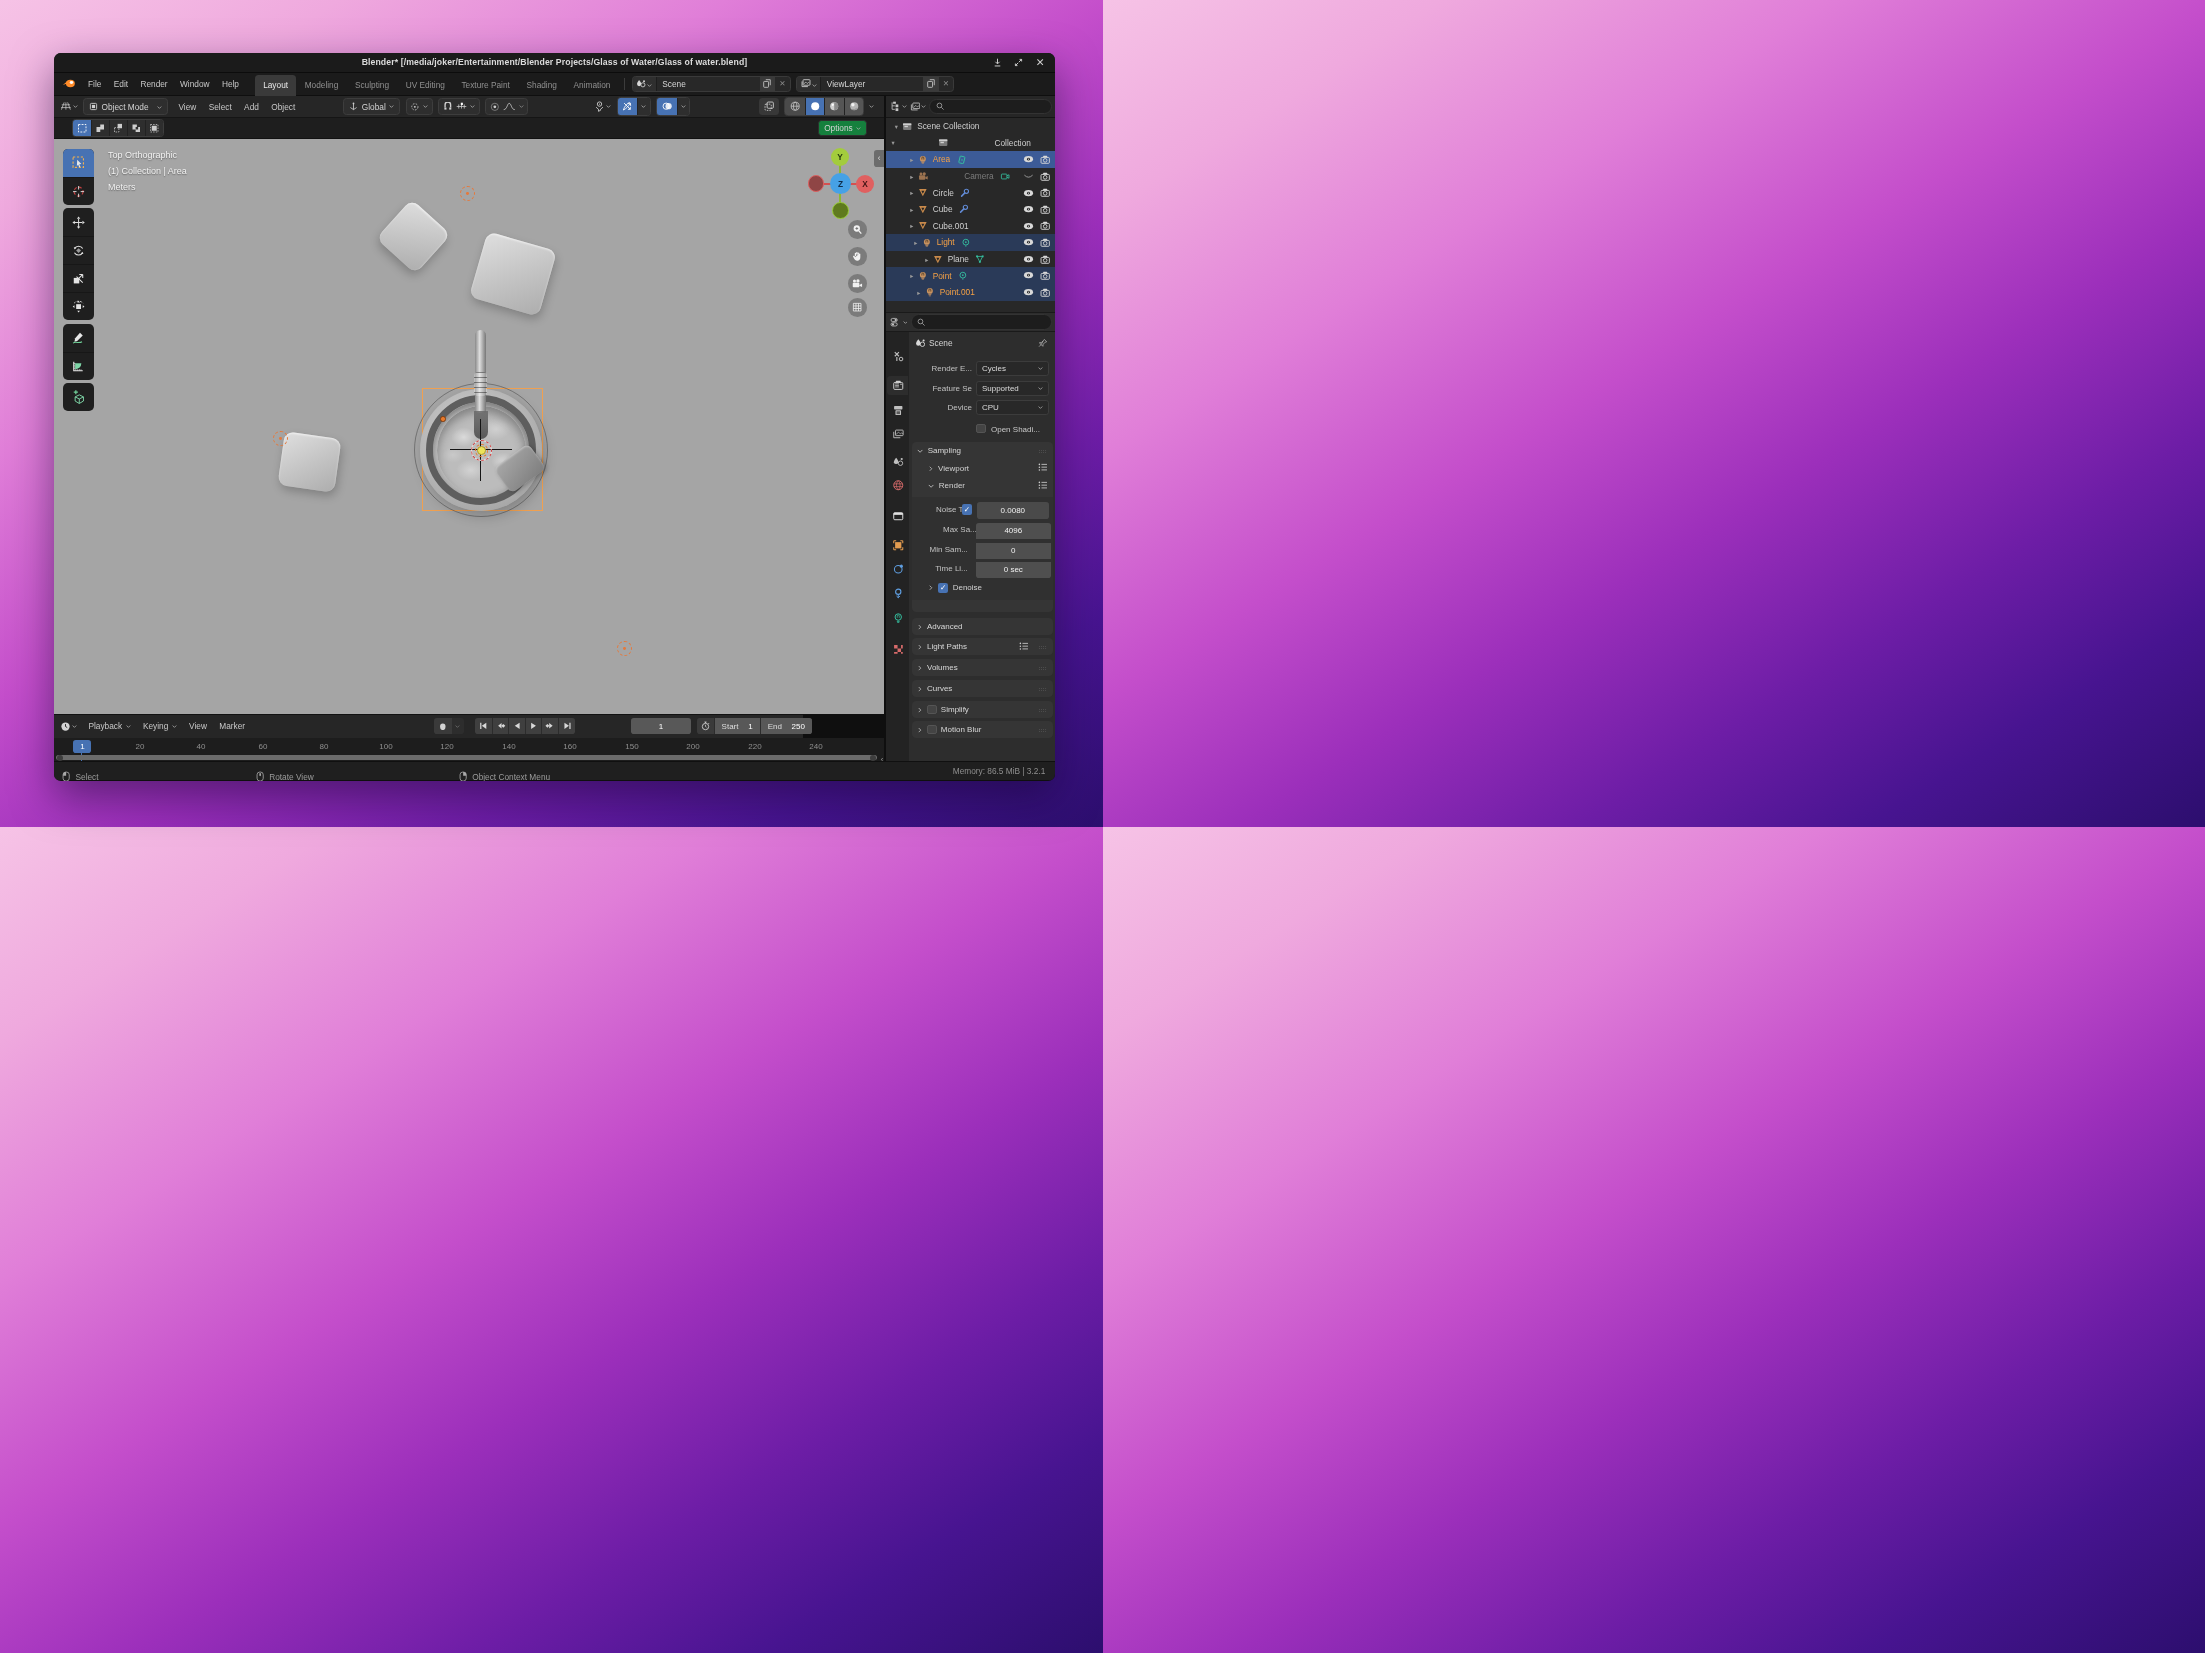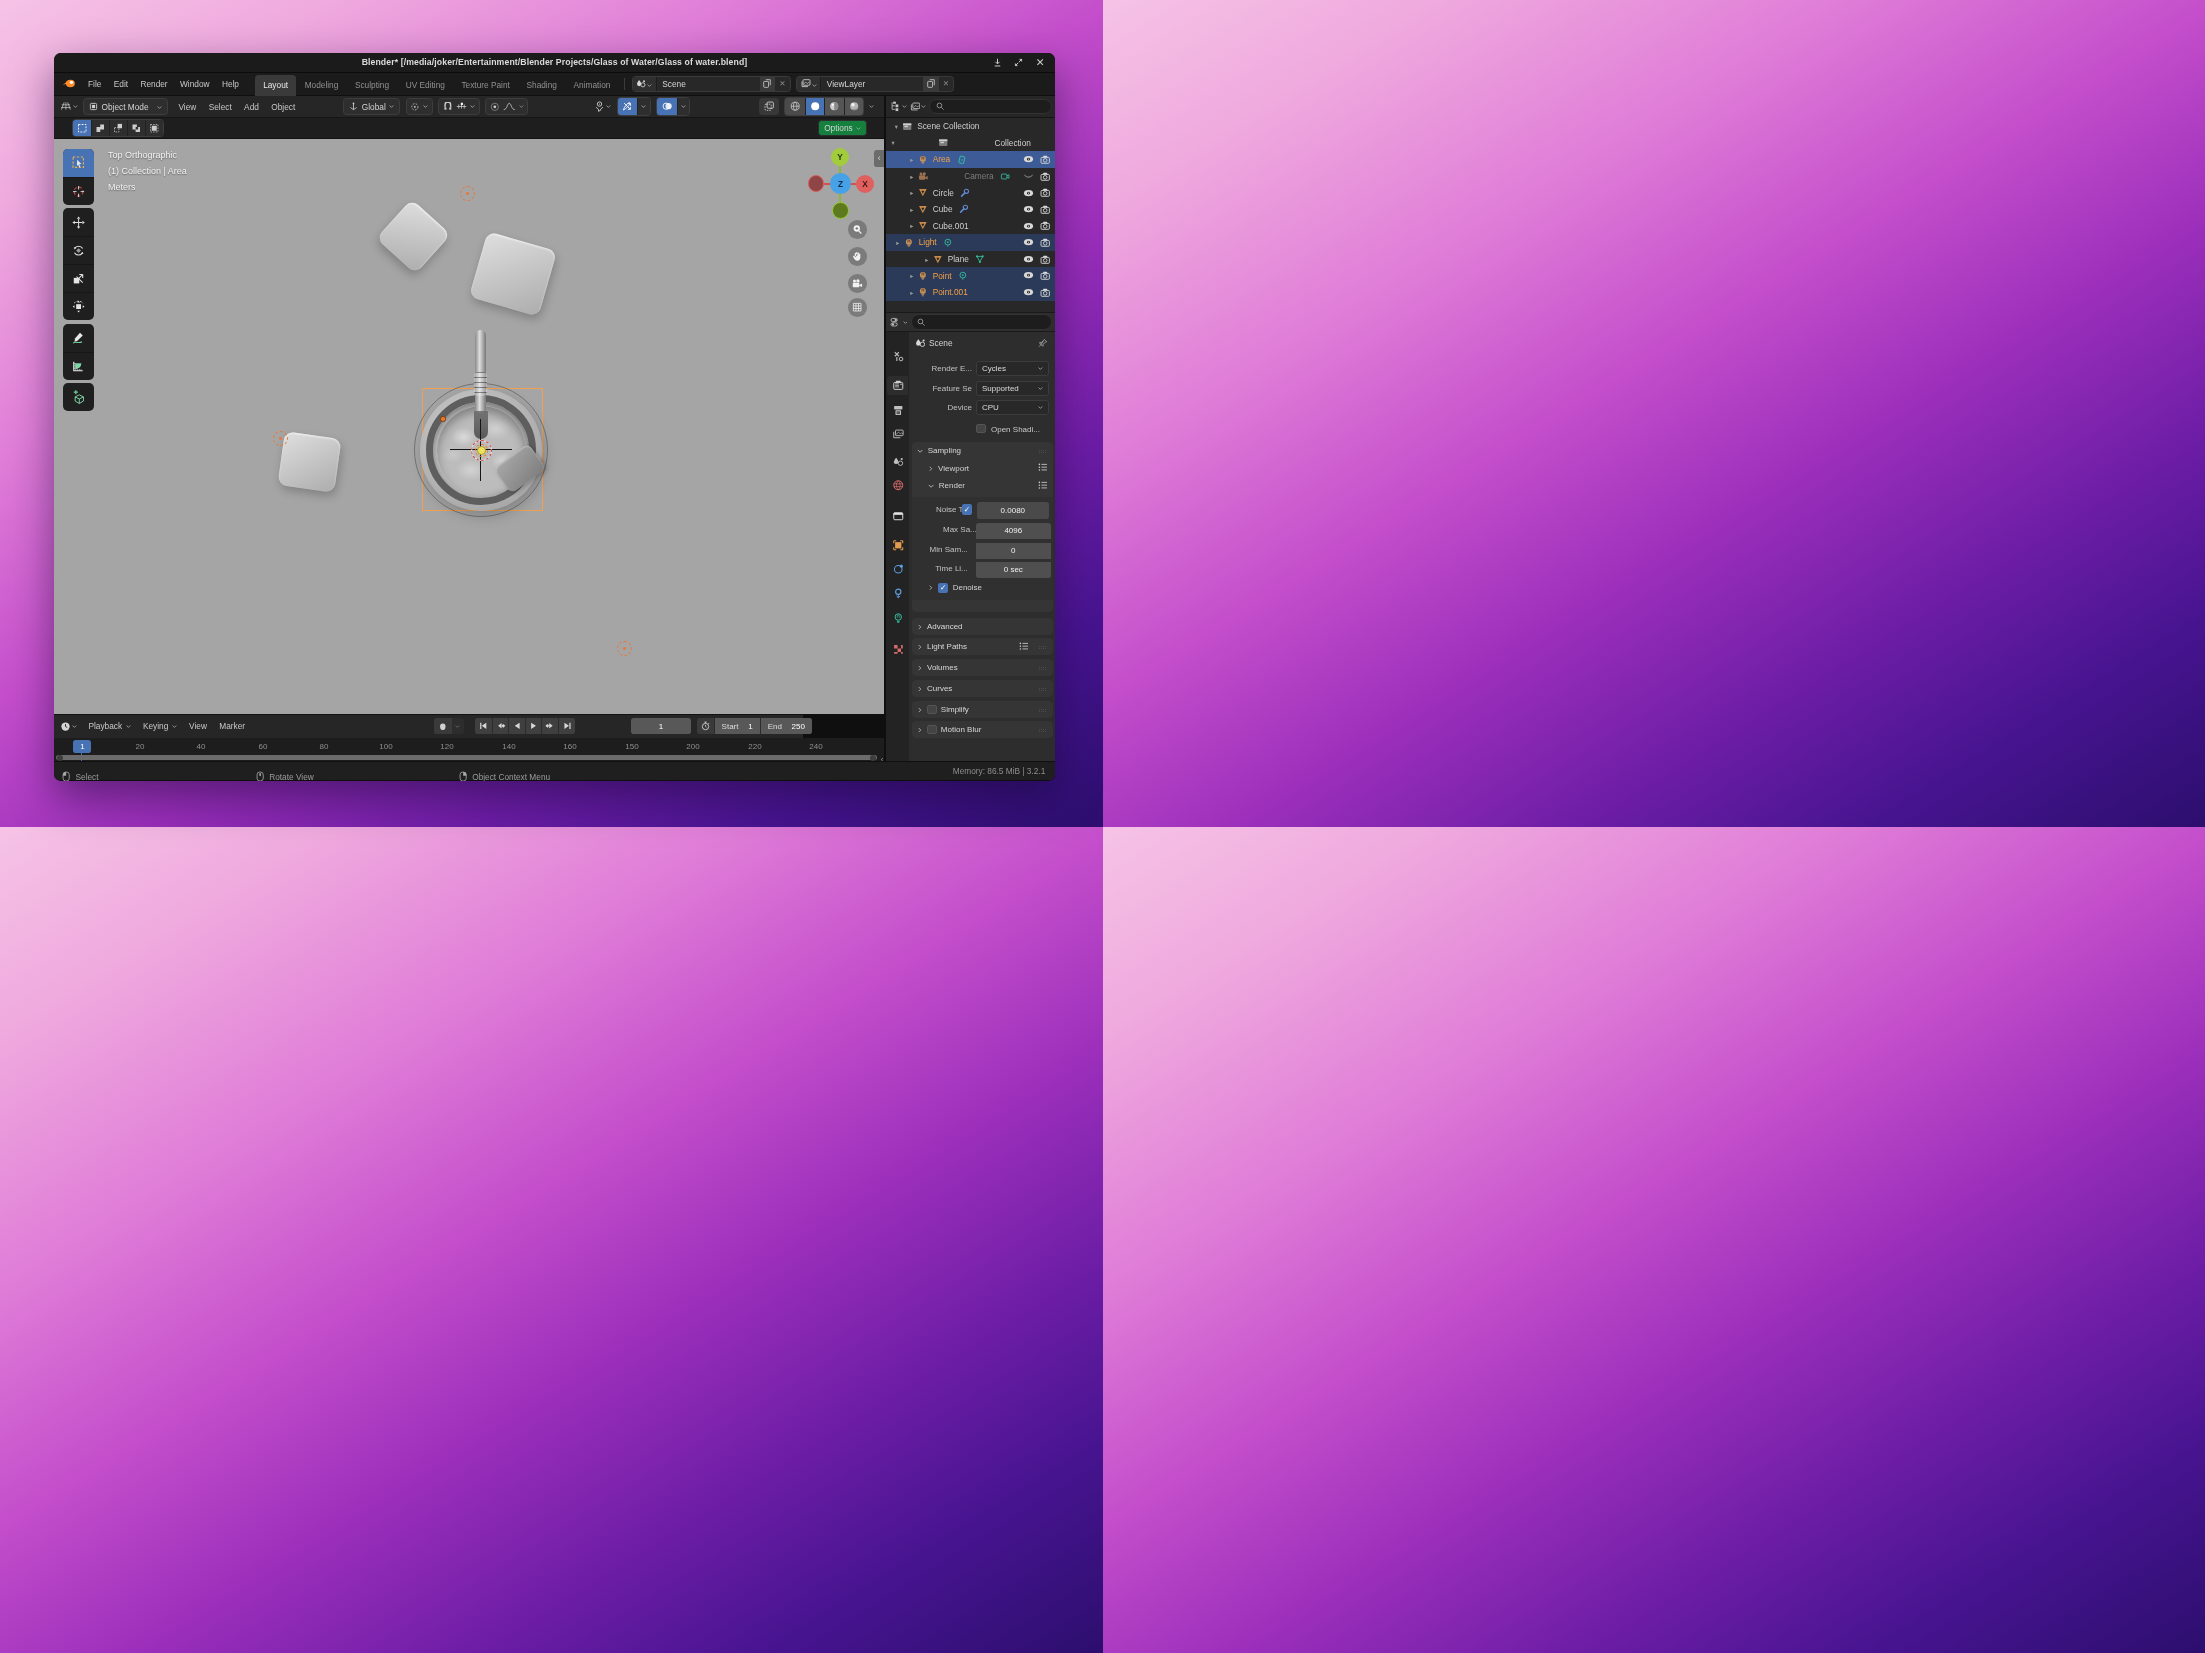--- a/index.html
+++ b/index.html
@@ -923,7 +923,7 @@
           </svg>
         </span>
       </div>
-      <div class="ol-row selected" style="padding-left: 7px;">
+      <div class="ol-row selected" style="padding-left: 25px;">
         <span class="tri">▸</span>
         <span class="ol-ico">
           <svg width="9.7" height="9.7" viewBox="0 0 14 14">

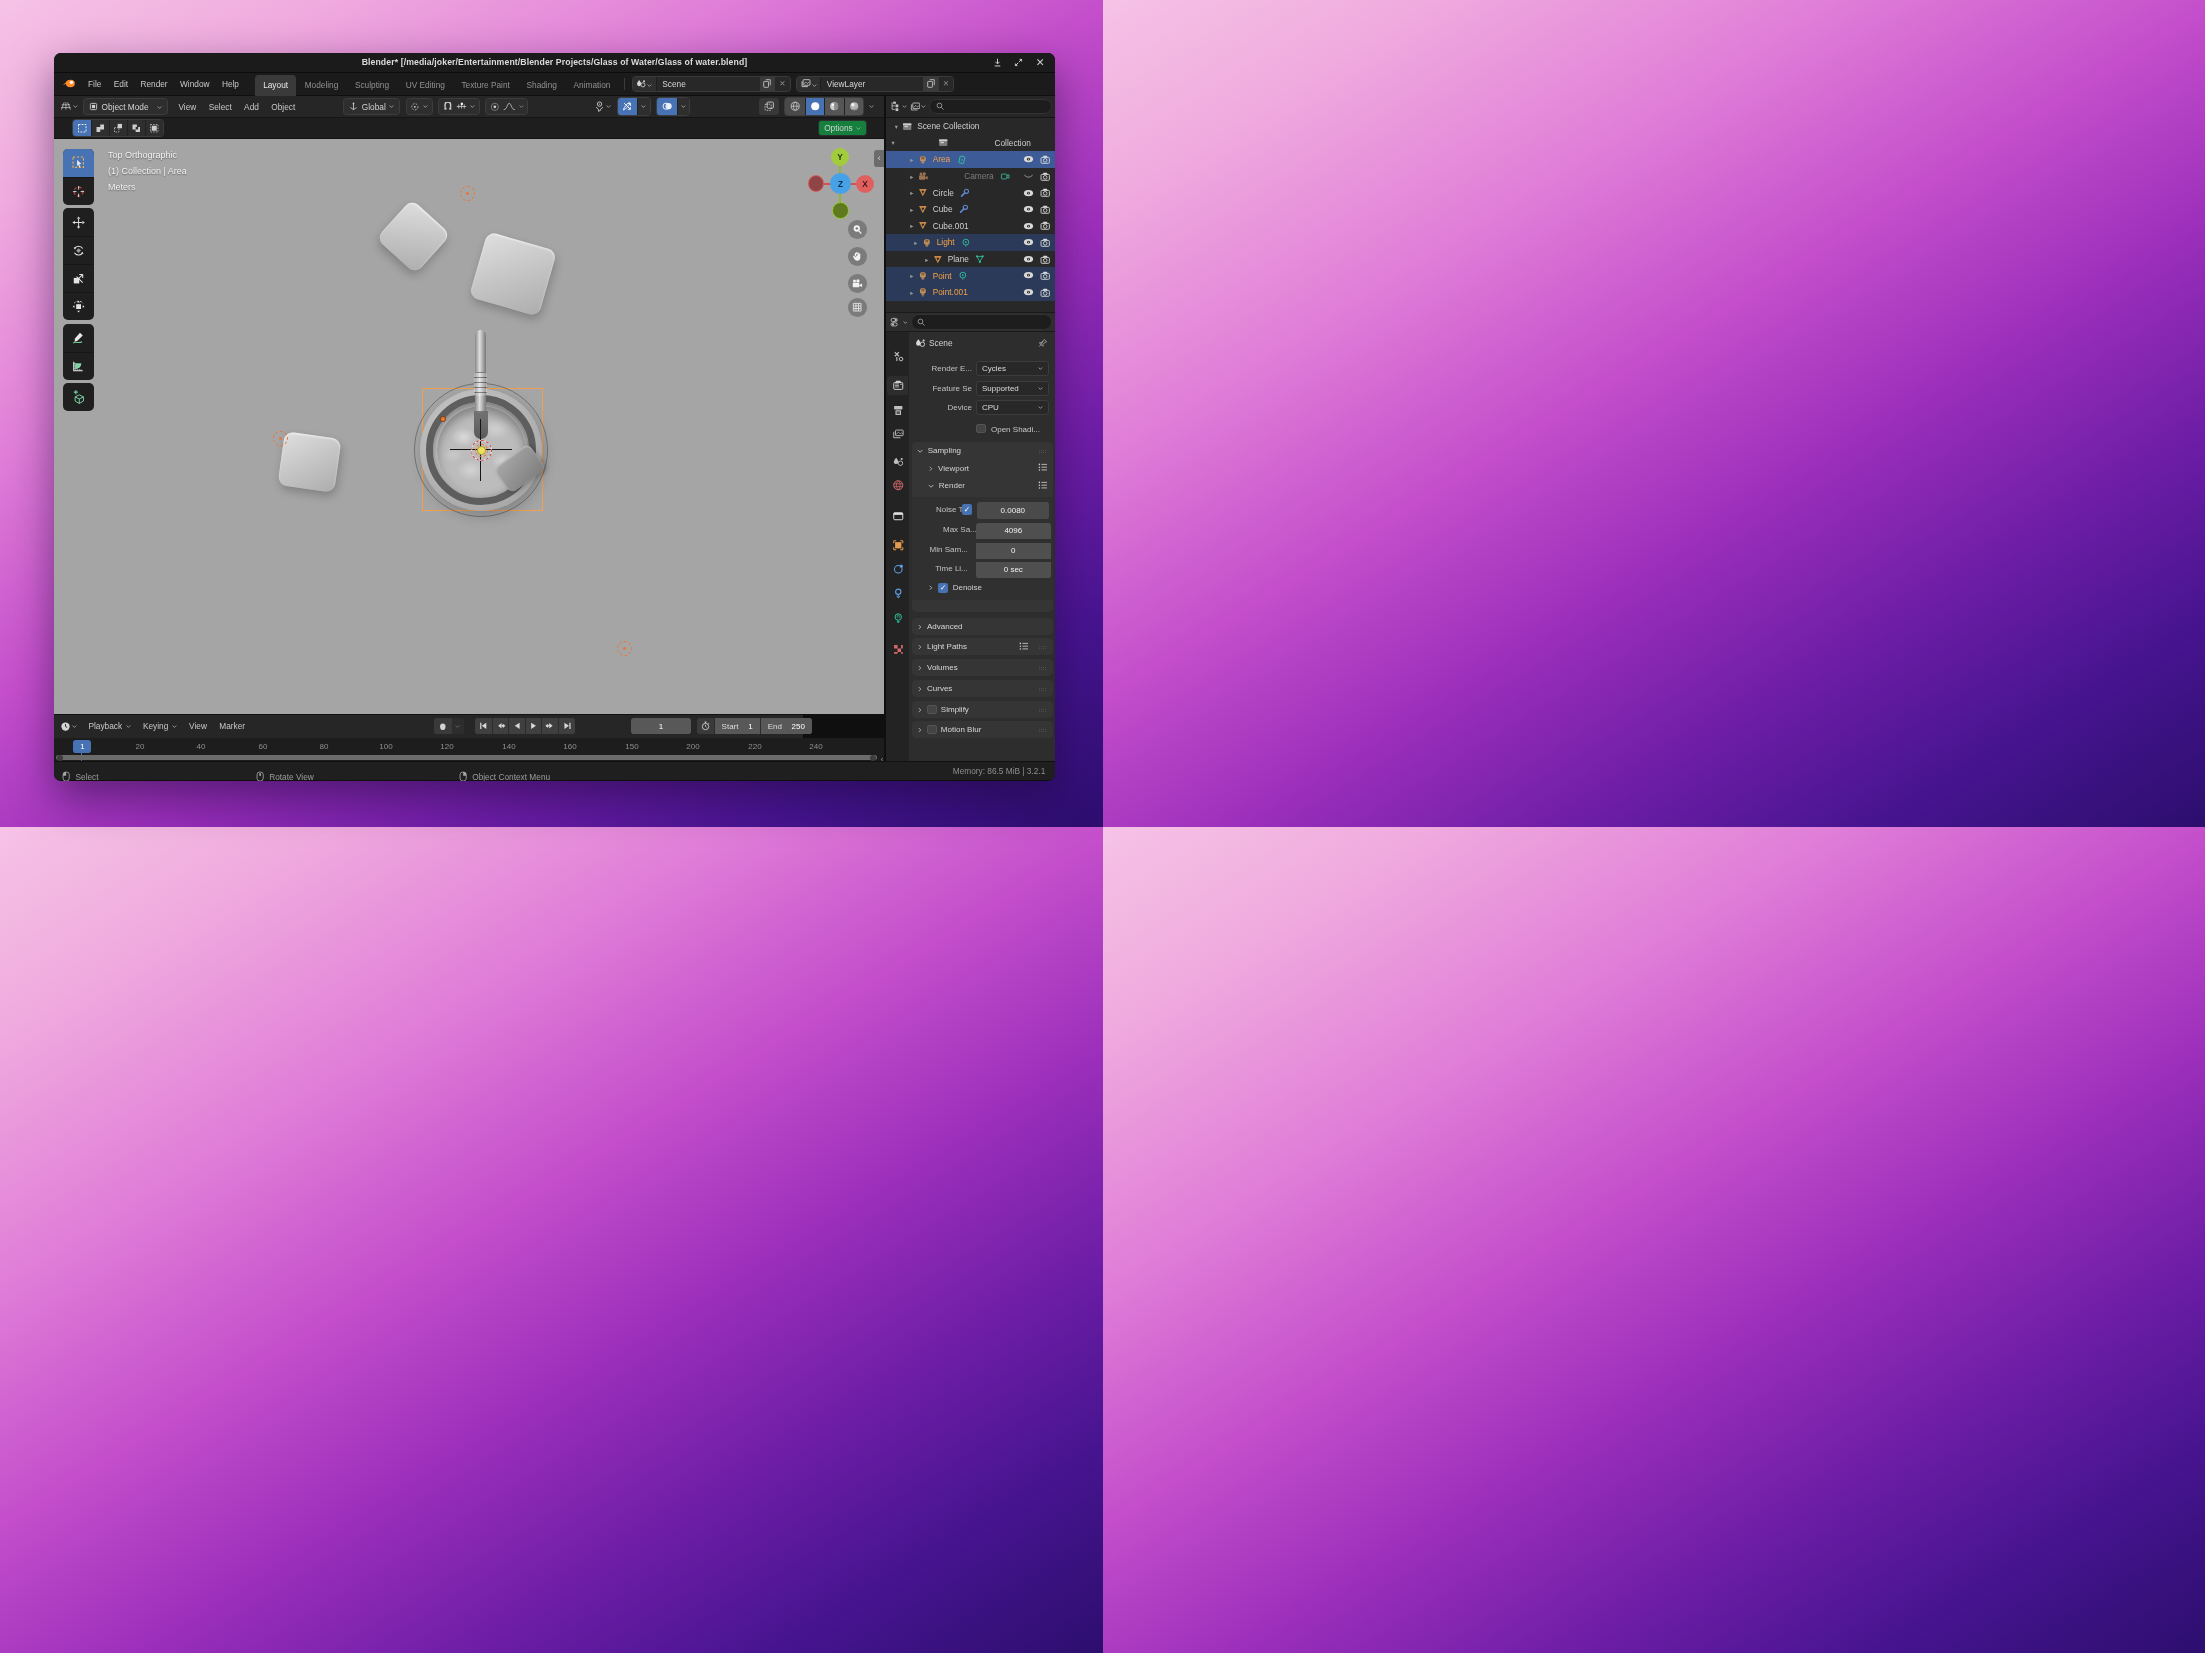--- a/index.html
+++ b/index.html
@@ -1024,7 +1024,7 @@
           </svg>
         </span>
       </div>
-      <div class="ol-row selected" style="padding-left: 21px;">
+      <div class="ol-row selected" style="padding-left: 28px;">
         <span class="tri">▸</span>
         <span class="ol-ico">
           <svg width="9.7" height="9.7" viewBox="0 0 14 14">

